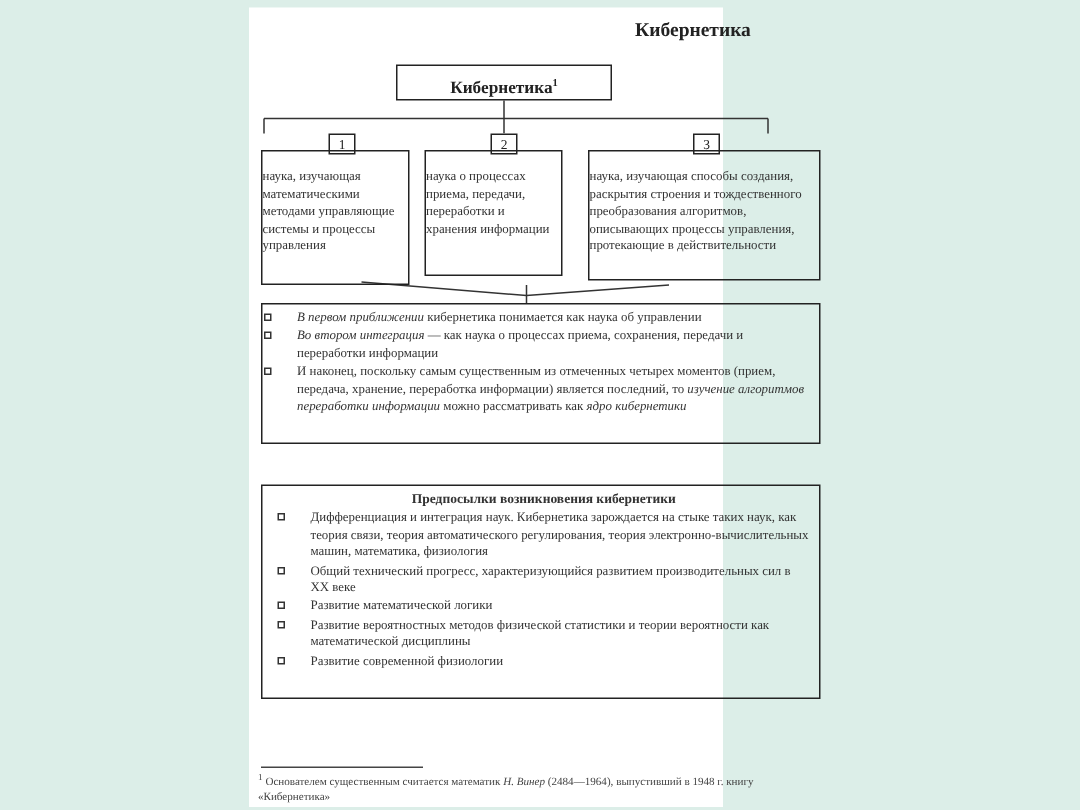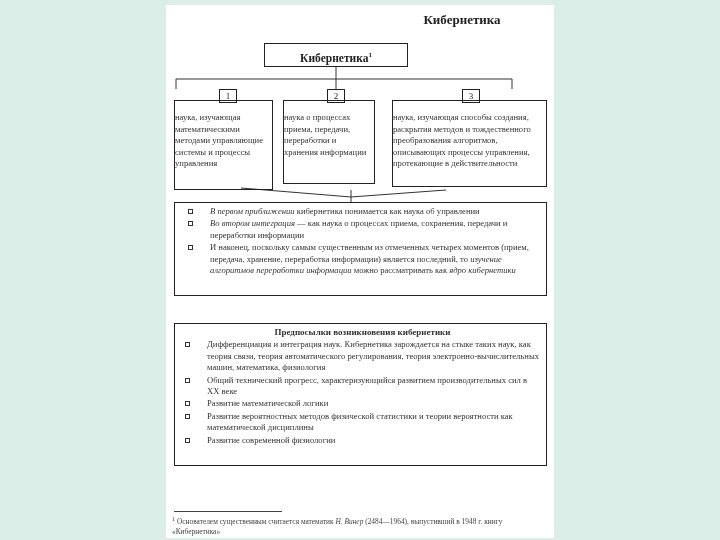--- a/index.html
+++ b/index.html
@@ -11,7 +11,7 @@
     position: relative;
   }
   .page {
-    position: absolute; left: 166px; top: 5px; width: 388px; height: 533px;
+    position: absolute; left: 166px; top: 5px; width: 316px; height: 533px;
     background: #ffffff;
   }
   .heading {

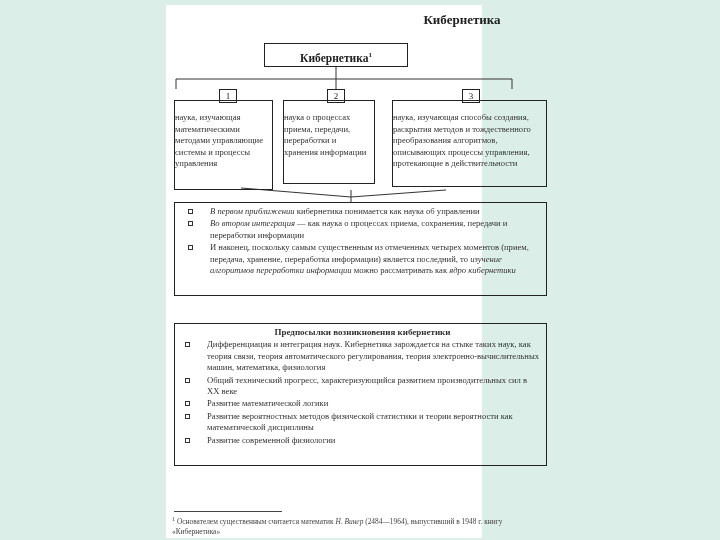--- a/index.html
+++ b/index.html
@@ -87,7 +87,7 @@
 
   <div class="num-box" style="left:296px">3</div>
   <div class="def-box" style="left:226px; width:155px; height:87px;">
-    <div style="margin-top:7px;">наука, изучающая способы создания, раскрытия методов и тождественного преобразования алгоритмов, описывающих процессы управления, протекающие в действительности</div>
+    <div style="margin-top:7px;">наука, изучающая способы создания, раскрытия строения и тождественного преобразования алгоритмов, описывающих процессы управления, протекающие в действительности</div>
   </div>
 
   <div class="box b1">

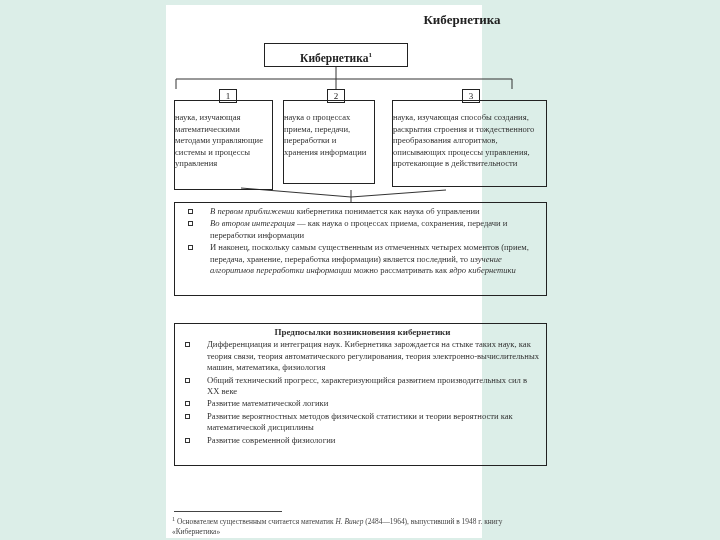--- a/index.html
+++ b/index.html
@@ -39,7 +39,7 @@
     border: 1.5px solid #222; box-sizing: border-box;
     font-size: 8.6px; line-height: 11.4px; color: #333;
   }
-  .b1 { top: 197px; height: 94px; padding: 3px 6px 0 13px; }
+  .b1 { top: 197px; height: 94px; padding: 3px 6px 0 1px; }
   .b2 { top: 318px; height: 143px; padding: 3px 6px 0 10px; }
   .b2-title { text-align: center; font-weight: bold; font-size: 9px; margin-bottom: 1px; }
   .item { position: relative; padding-left: 22px; margin-bottom: 1px; }

